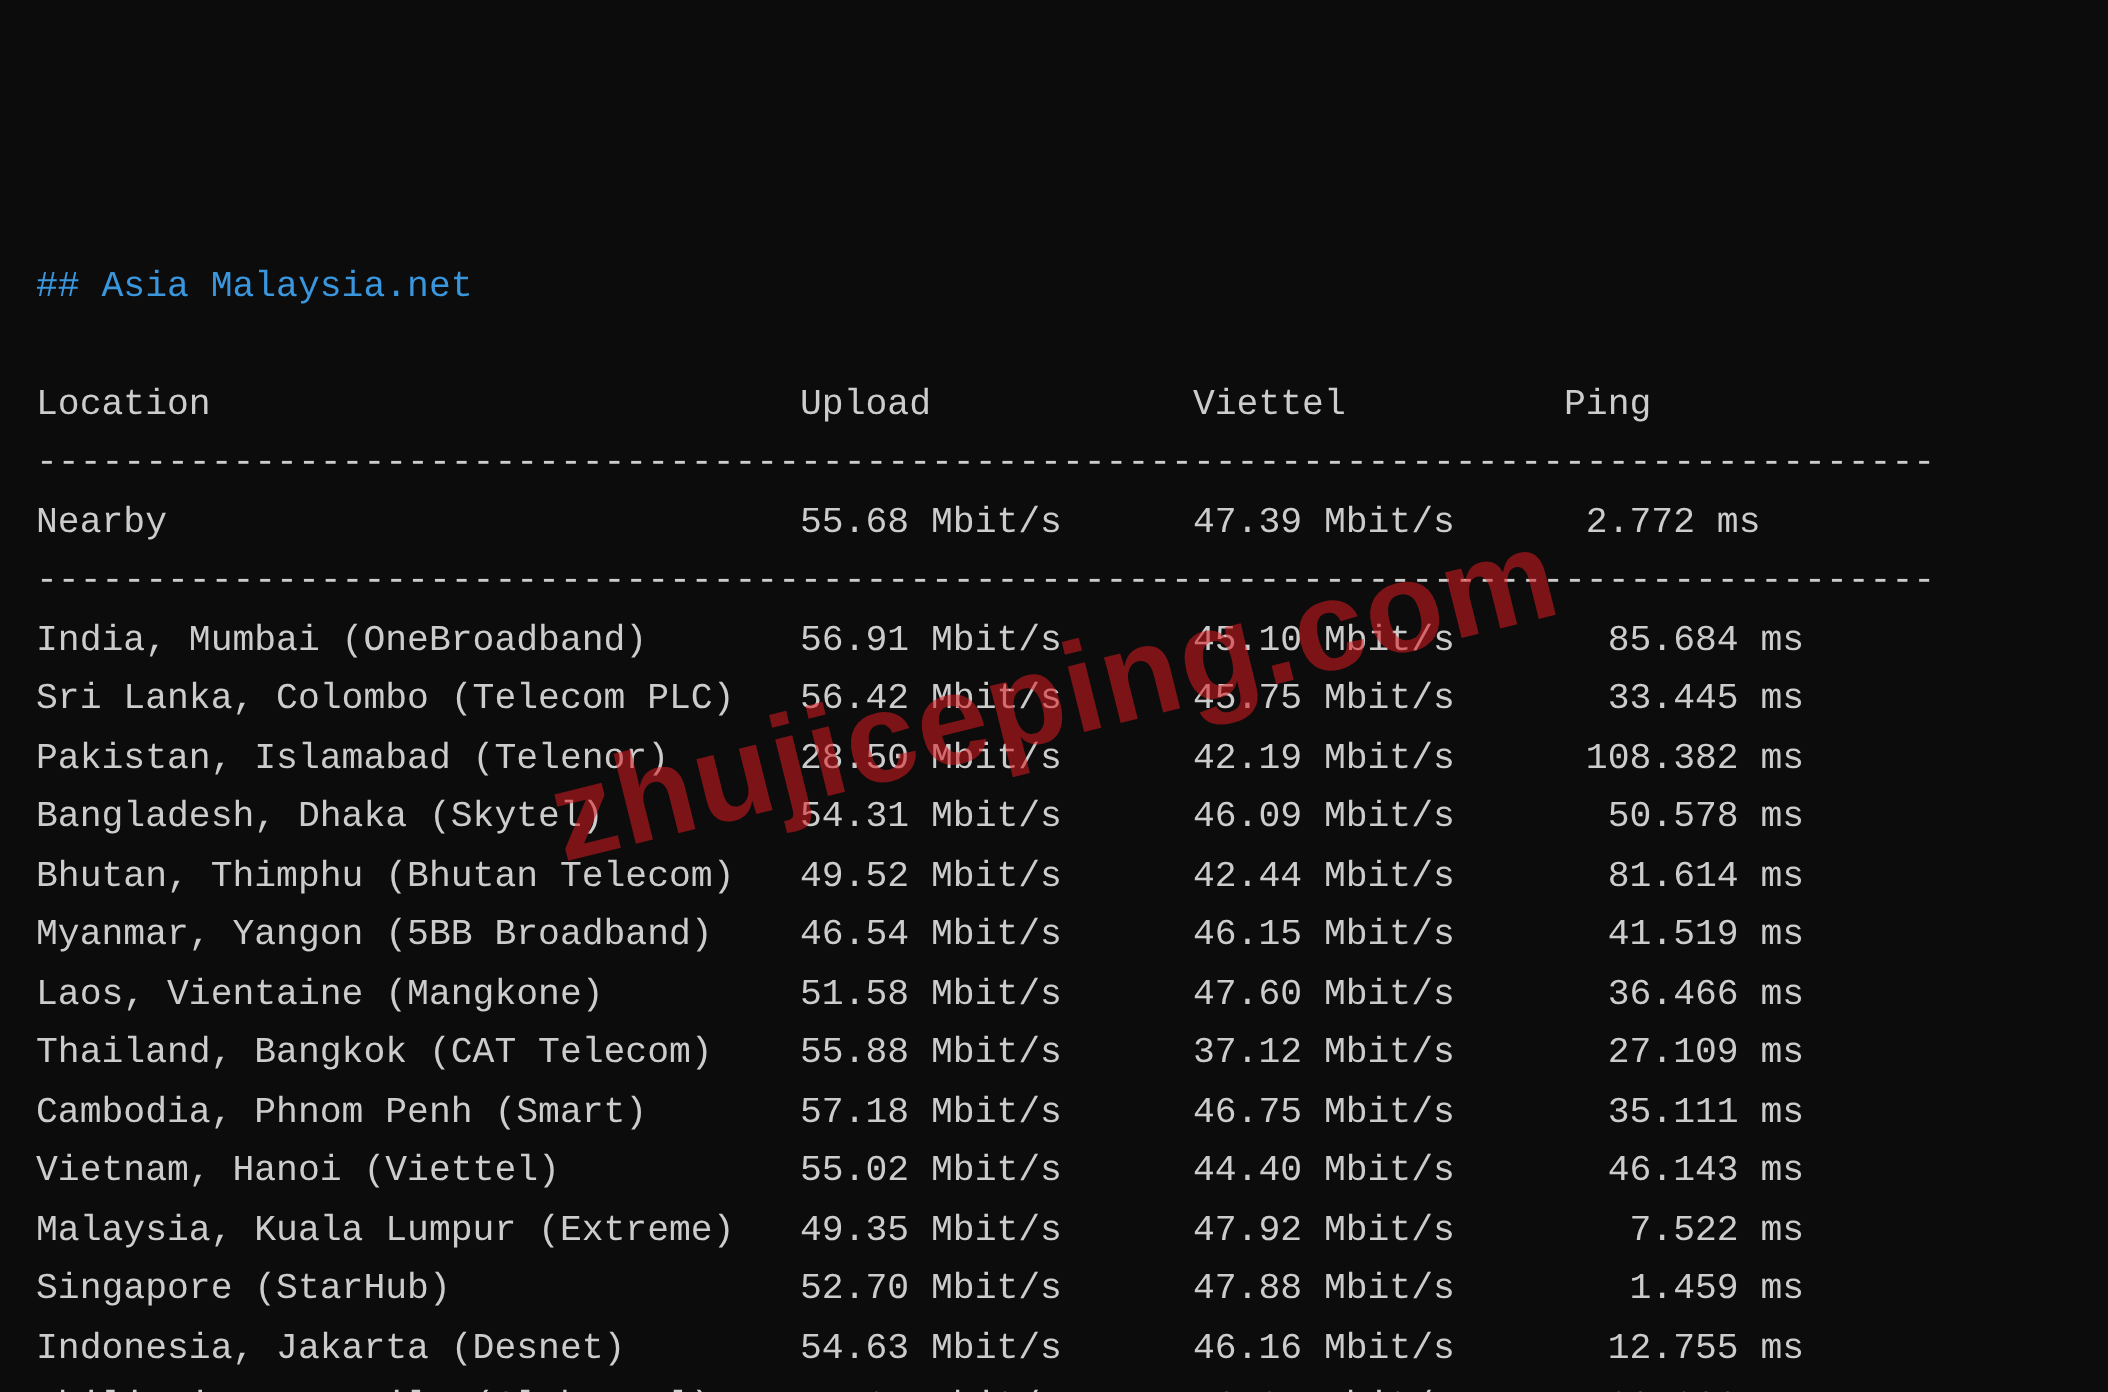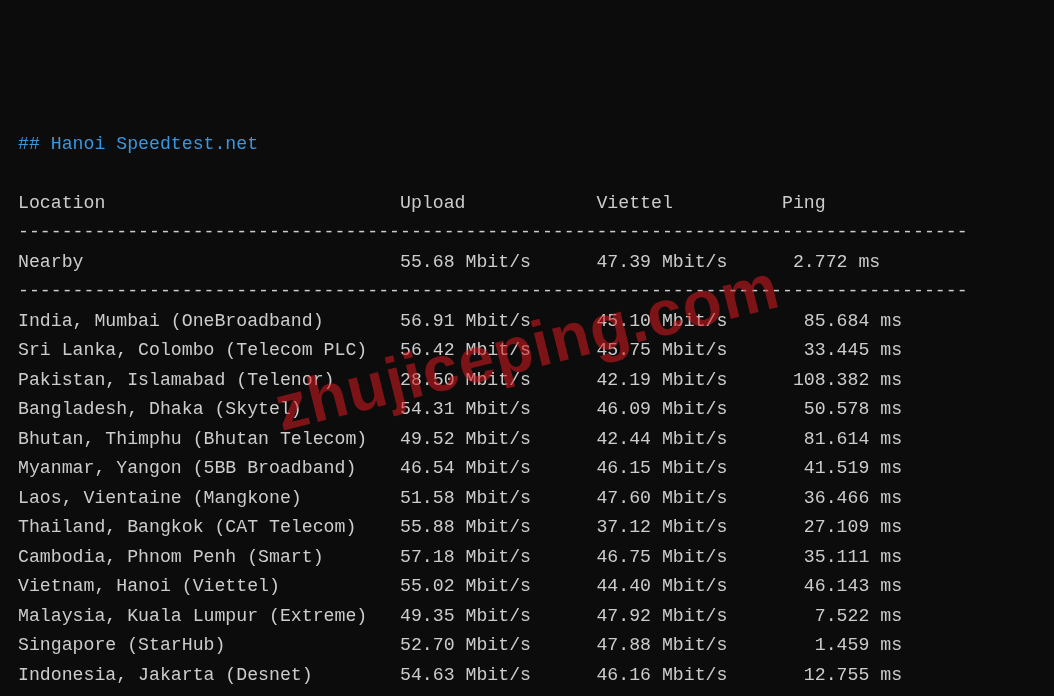--- a/index.html
+++ b/index.html
@@ -39,7 +39,7 @@
 
 
 
-<span class="title">## Hanoi Speedtest.net</span>
+<span class="title">## Asia Malaysia.net</span>
 
 <span id="hdr">Location                           Upload            Viettel          Ping</span>
 <span>---------------------------------------------------------------------------------------</span>

